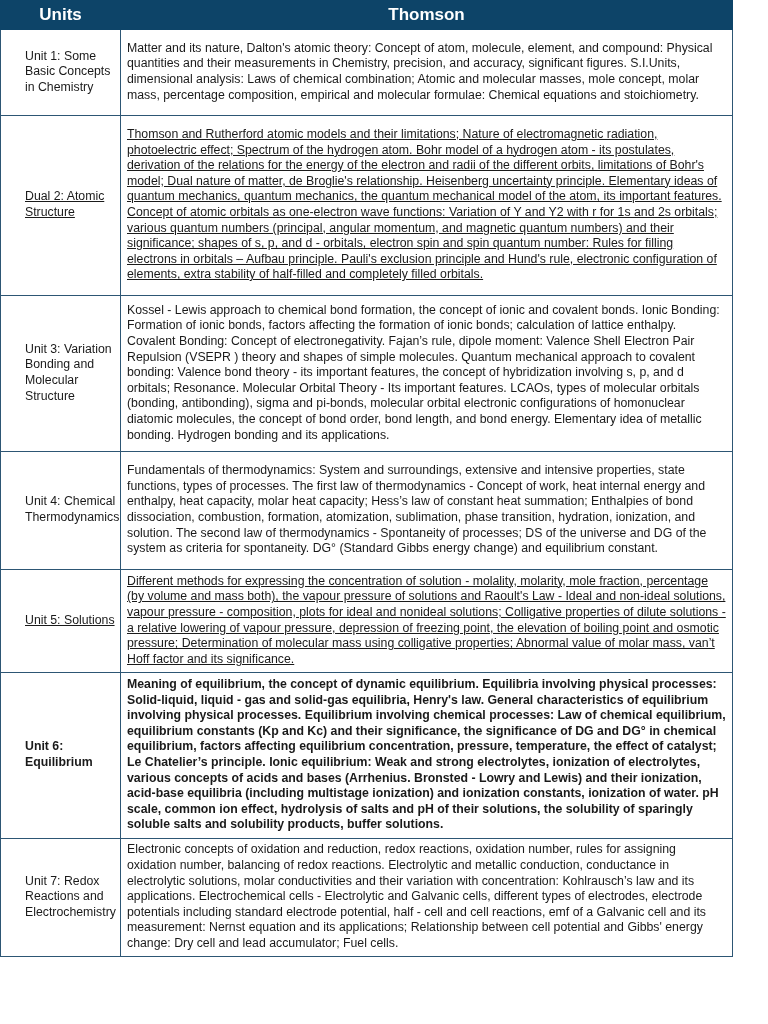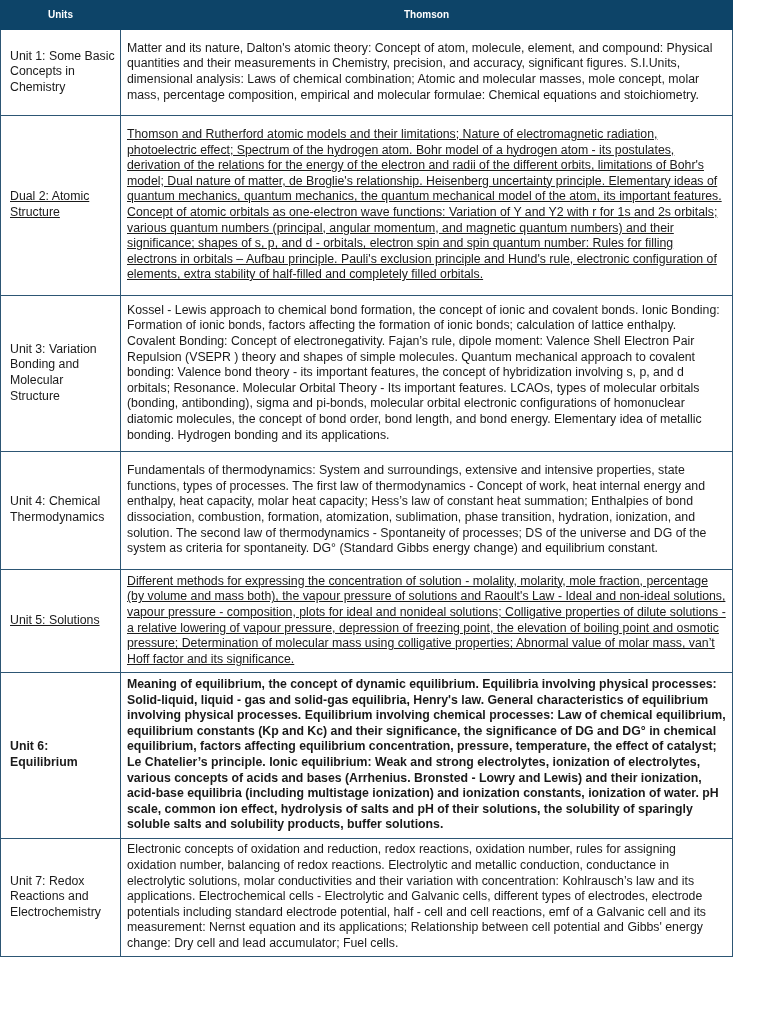--- a/index.html
+++ b/index.html
@@ -31,7 +31,7 @@
     background: #0d4468;
     color: #ffffff;
     font-weight: bold;
-    font-size: 10px;
+    font-size: 17px;
     height: 28px;
     padding: 0;
     text-align: center;

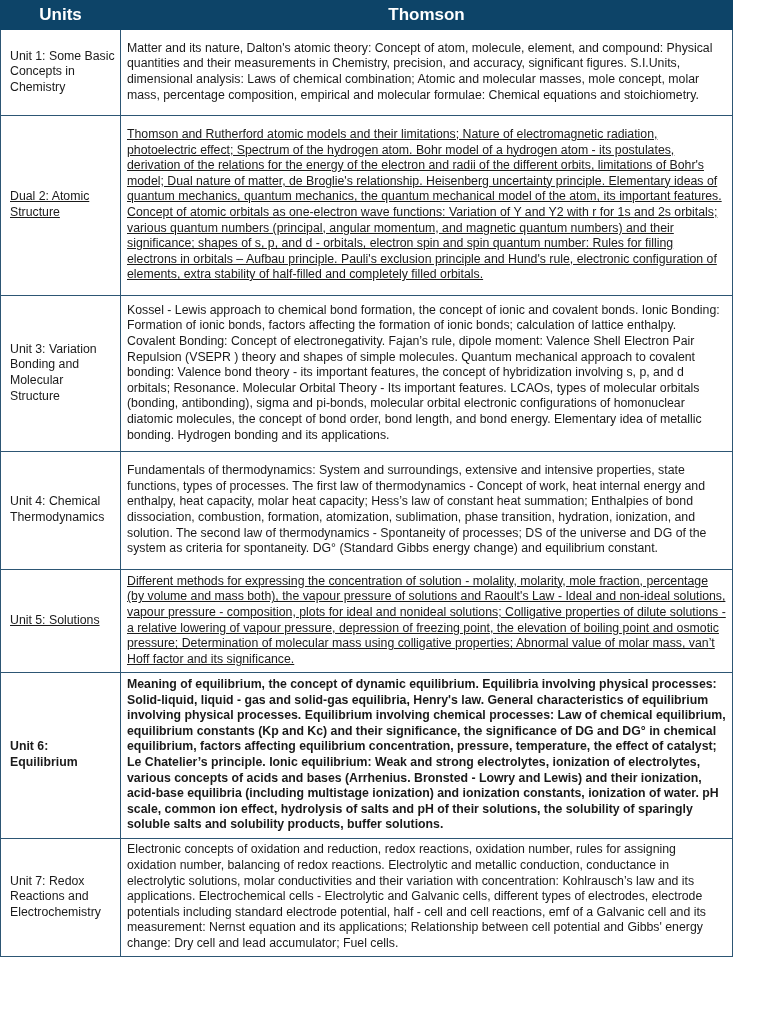--- a/index.html
+++ b/index.html
@@ -43,7 +43,7 @@
     padding: 3px 6px 4px 7px;
   }
   table.syllabus tbody td.unit {
-    padding-left: 9px;
+    padding-left: 24px;
     padding-right: 4px;
   }
   table.syllabus tbody td.topics {

